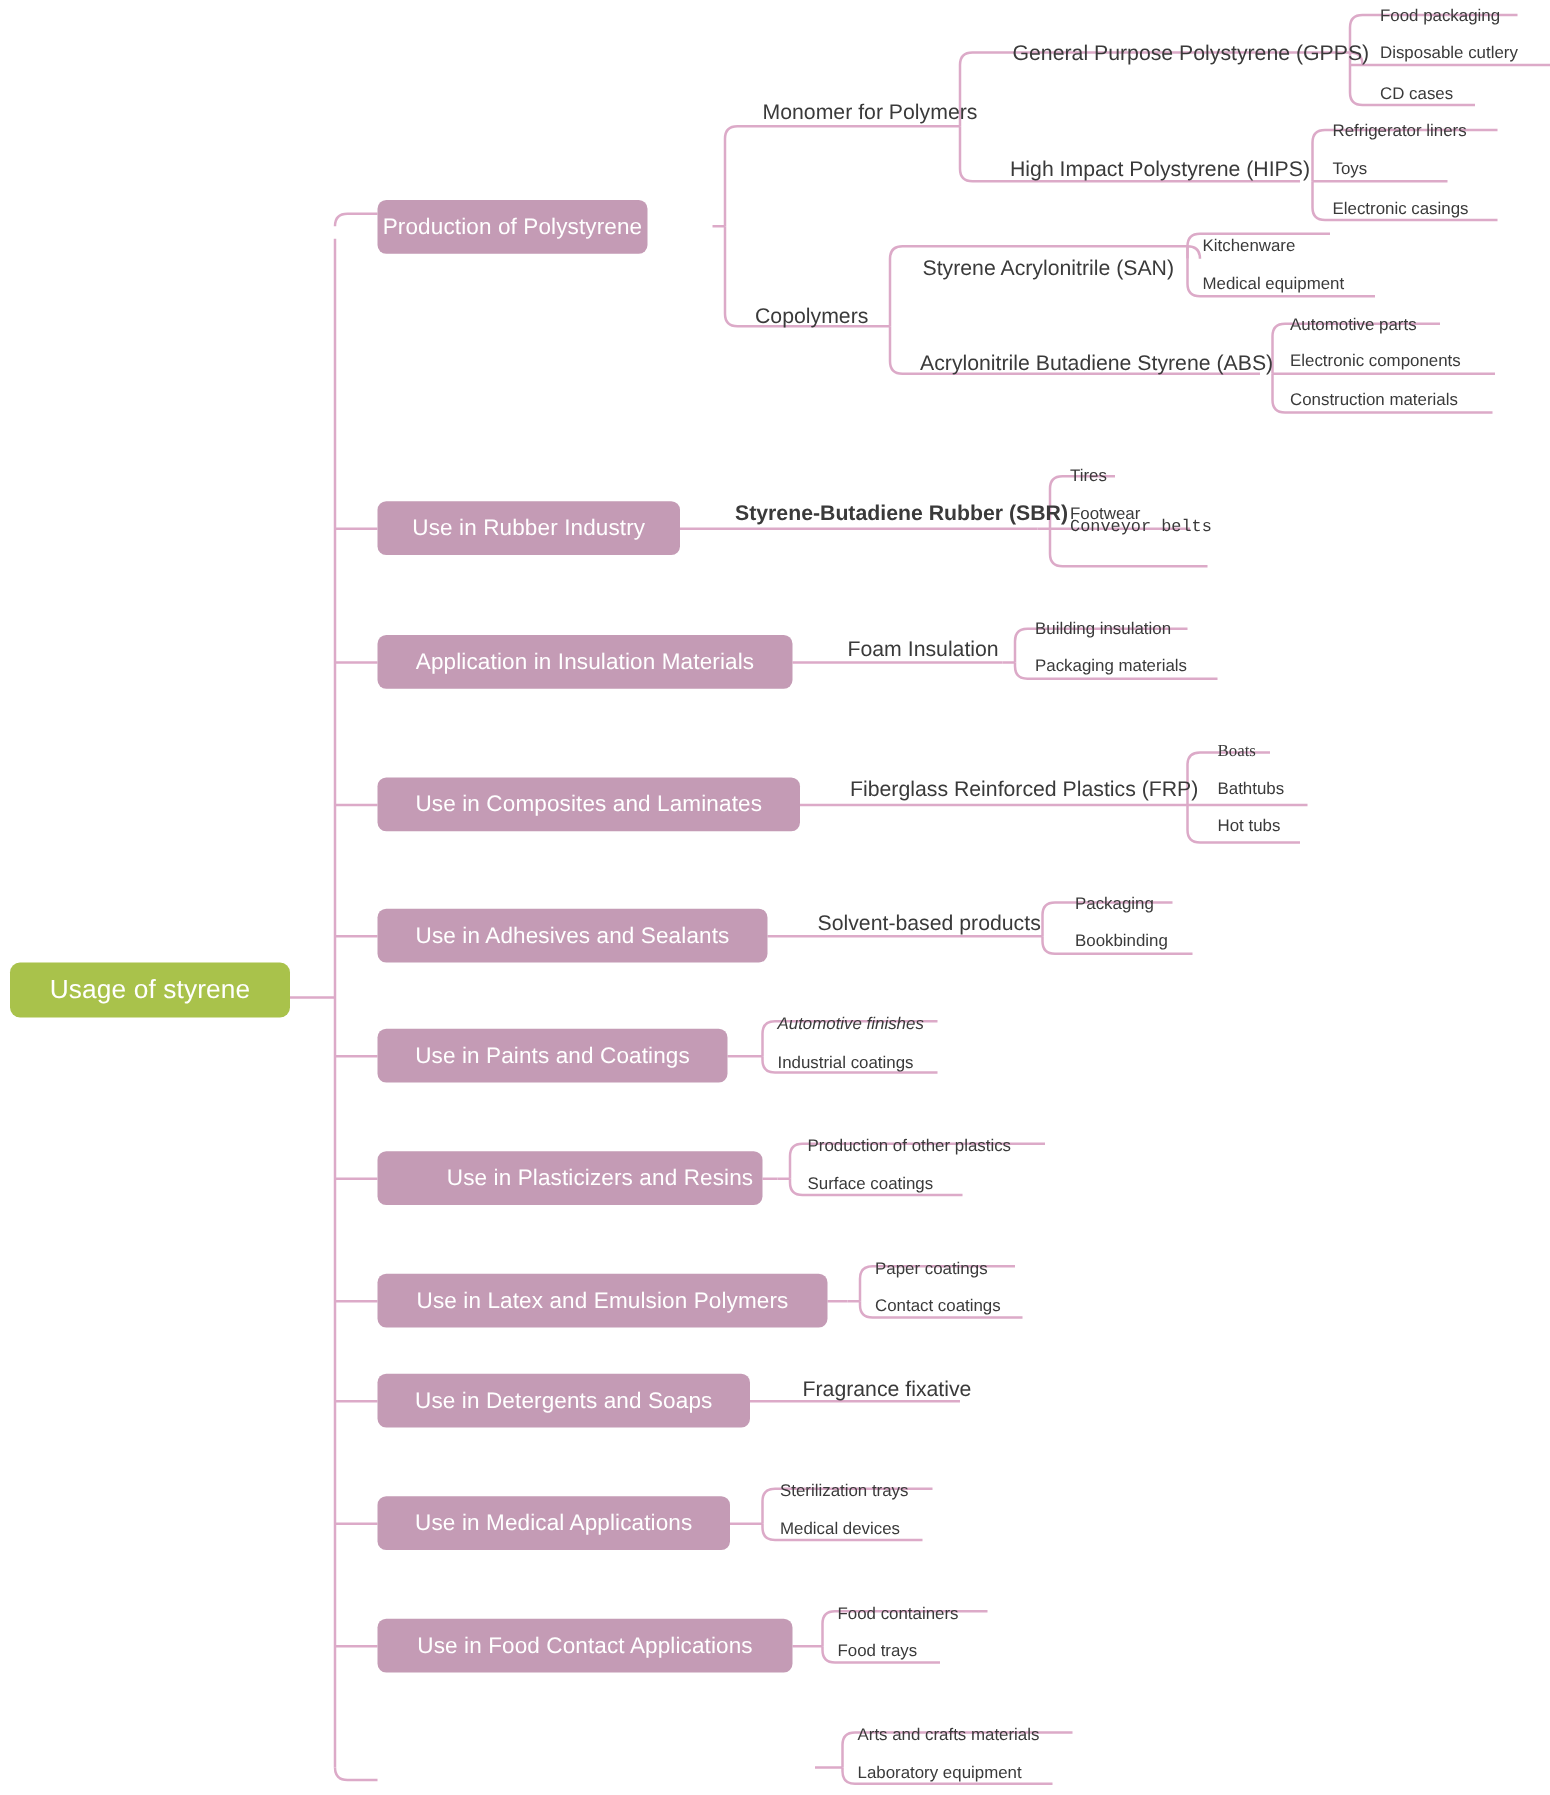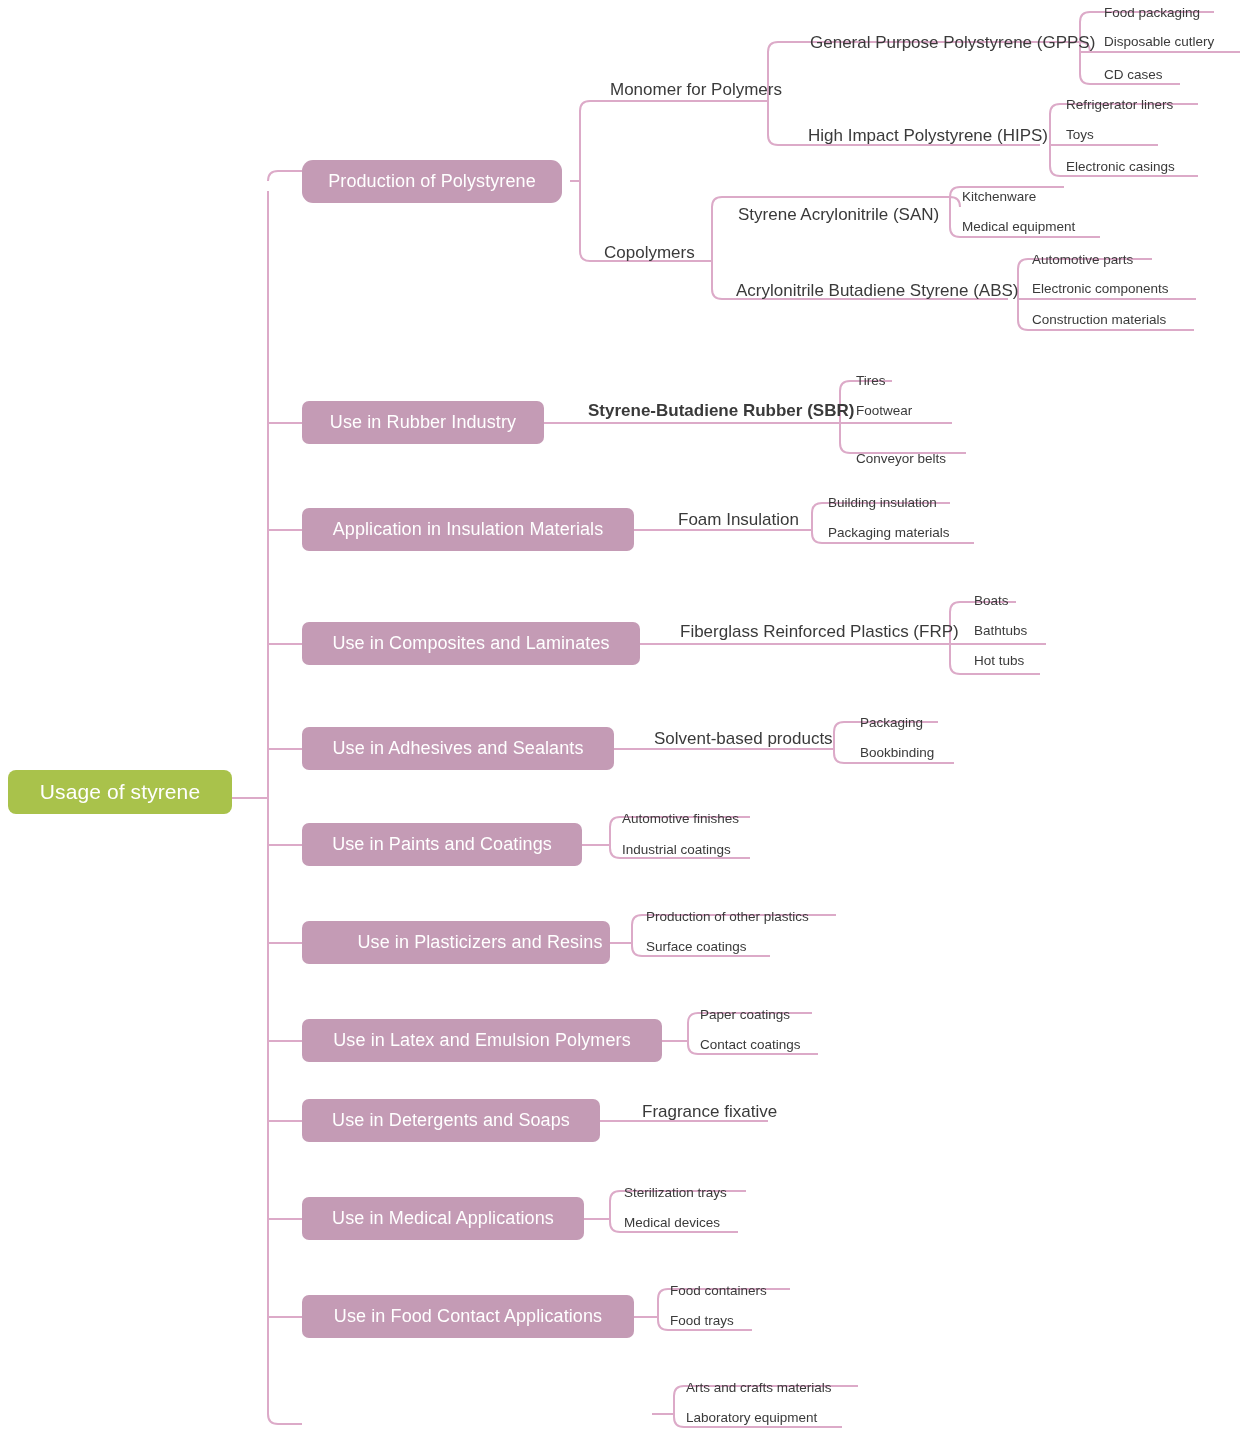--- a/index.html
+++ b/index.html
@@ -168,7 +168,7 @@
     <span>Usage of styrene</span>
   </div>
 
-  <div class="node branch" style="left:302px;top:160px;width:260px;height:43px;border-radius:11px;">
+  <div class="node branch" style="left:302px;top:160px;width:216px;height:43px;">
     <span>Production of Polystyrene</span>
   </div>
 

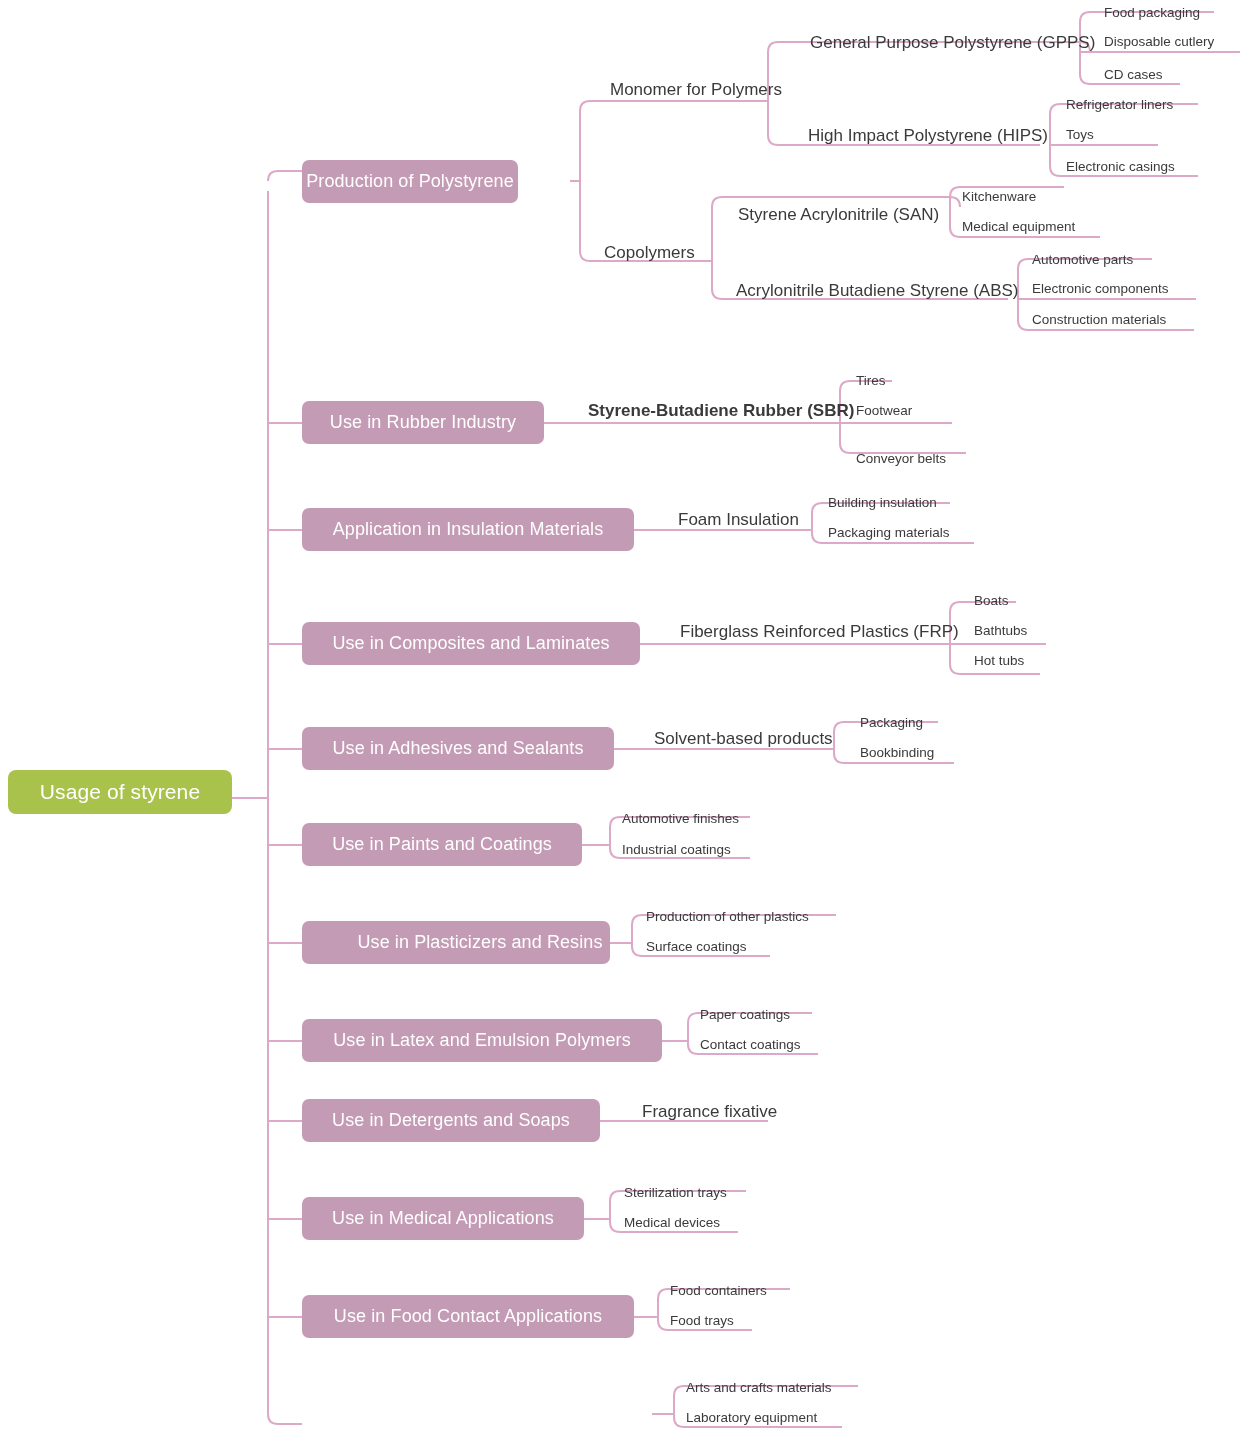--- a/index.html
+++ b/index.html
@@ -287,7 +287,7 @@
     <span>Tires</span></div>
   <div class="leaf" style="left:856px;top:404px;">
     <span>Footwear</span></div>
-  <div class="leaf" style="left:856px;top:452px;">
+  <div class="leaf" style="left:856px;top:416px;font-family:Liberation Mono, monospace;">
     <span>Conveyor belts</span></div>
 
   <div class="leaf" style="left:828px;top:496px;">

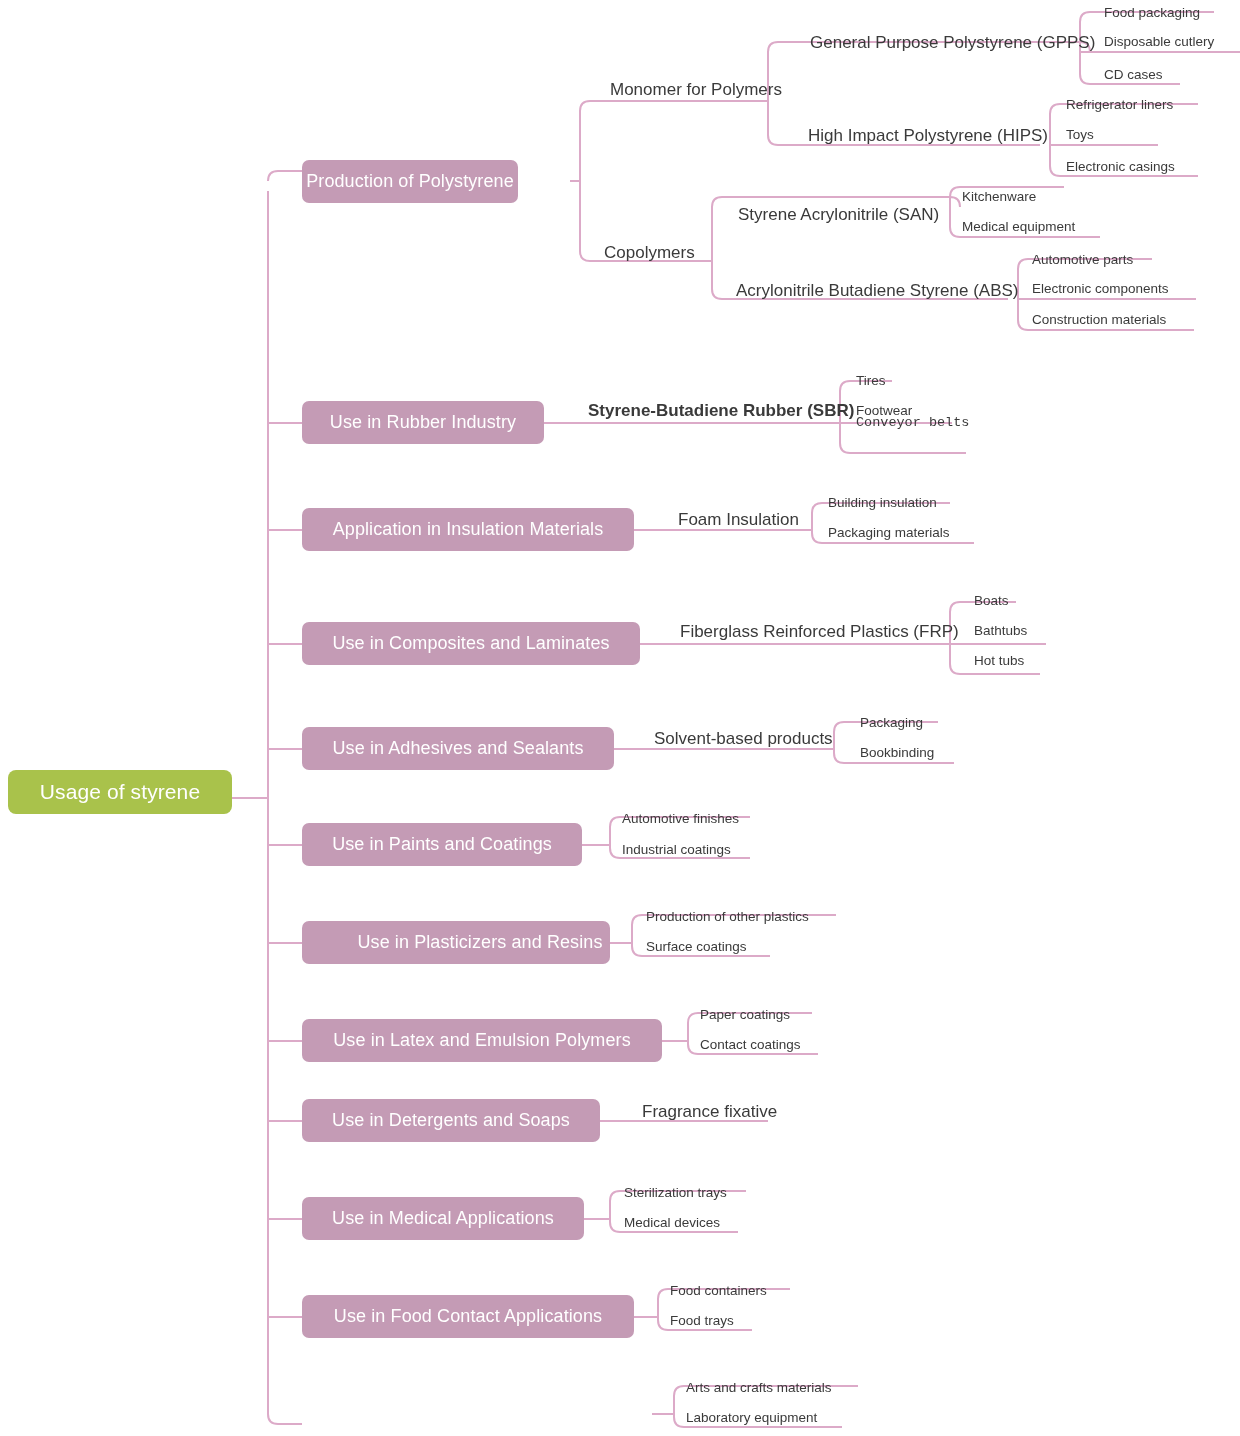--- a/index.html
+++ b/index.html
@@ -295,7 +295,7 @@
   <div class="leaf" style="left:828px;top:526px;">
     <span>Packaging materials</span></div>
 
-  <div class="leaf" style="left:974px;top:594px;">
+  <div class="leaf" style="left:974px;top:594px;font-family:Liberation Serif, serif;">
     <span>Boats</span></div>
   <div class="leaf" style="left:974px;top:624px;">
     <span>Bathtubs</span></div>

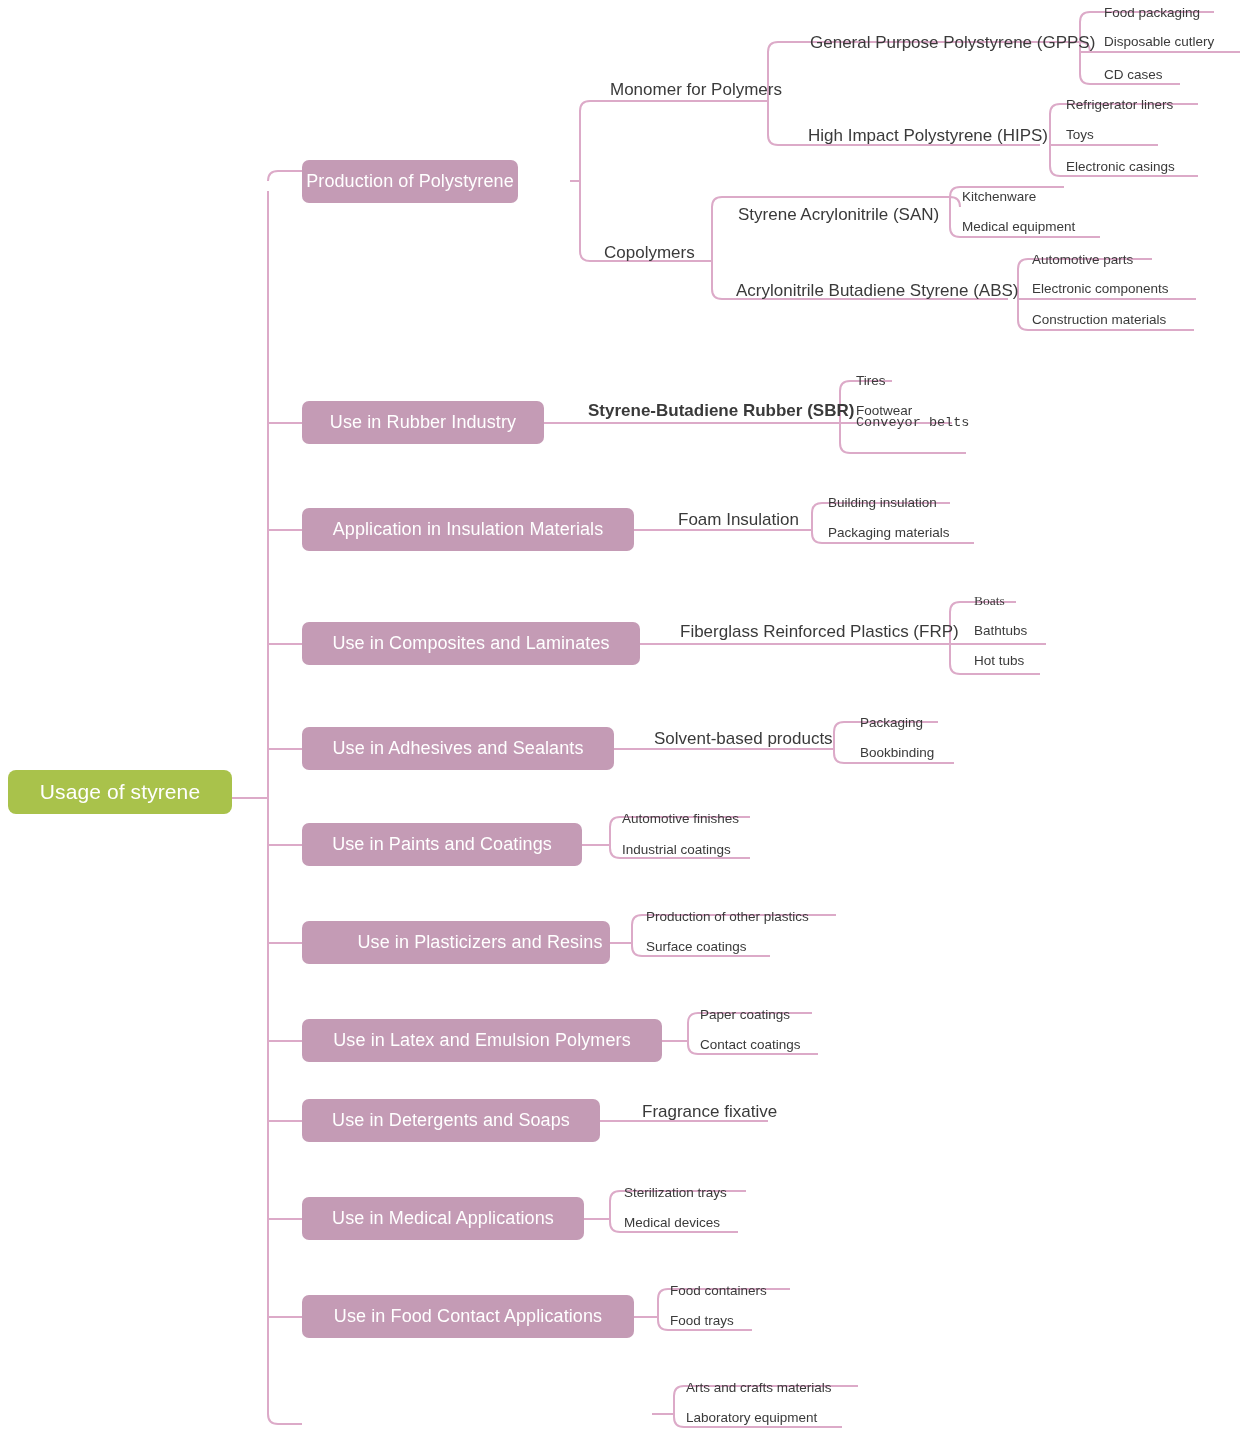--- a/index.html
+++ b/index.html
@@ -307,7 +307,7 @@
   <div class="leaf" style="left:860px;top:746px;">
     <span>Bookbinding</span></div>
 
-  <div class="leaf" style="left:622px;top:812px;">
+  <div class="leaf" style="left:622px;top:812px;font-style:italic;">
     <span>Automotive finishes</span></div>
   <div class="leaf" style="left:622px;top:843px;">
     <span>Industrial coatings</span></div>

